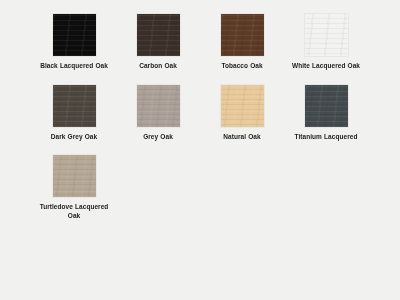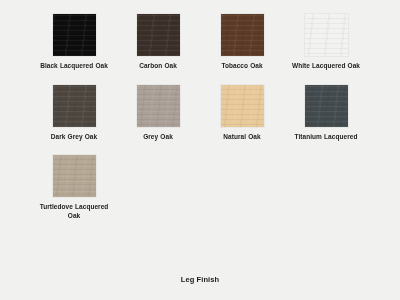--- a/index.html
+++ b/index.html
@@ -158,7 +158,6 @@
       </div>
     </div>
 
-  <div class="picker-title">Leg Finish</div>
 
 </div>
 

